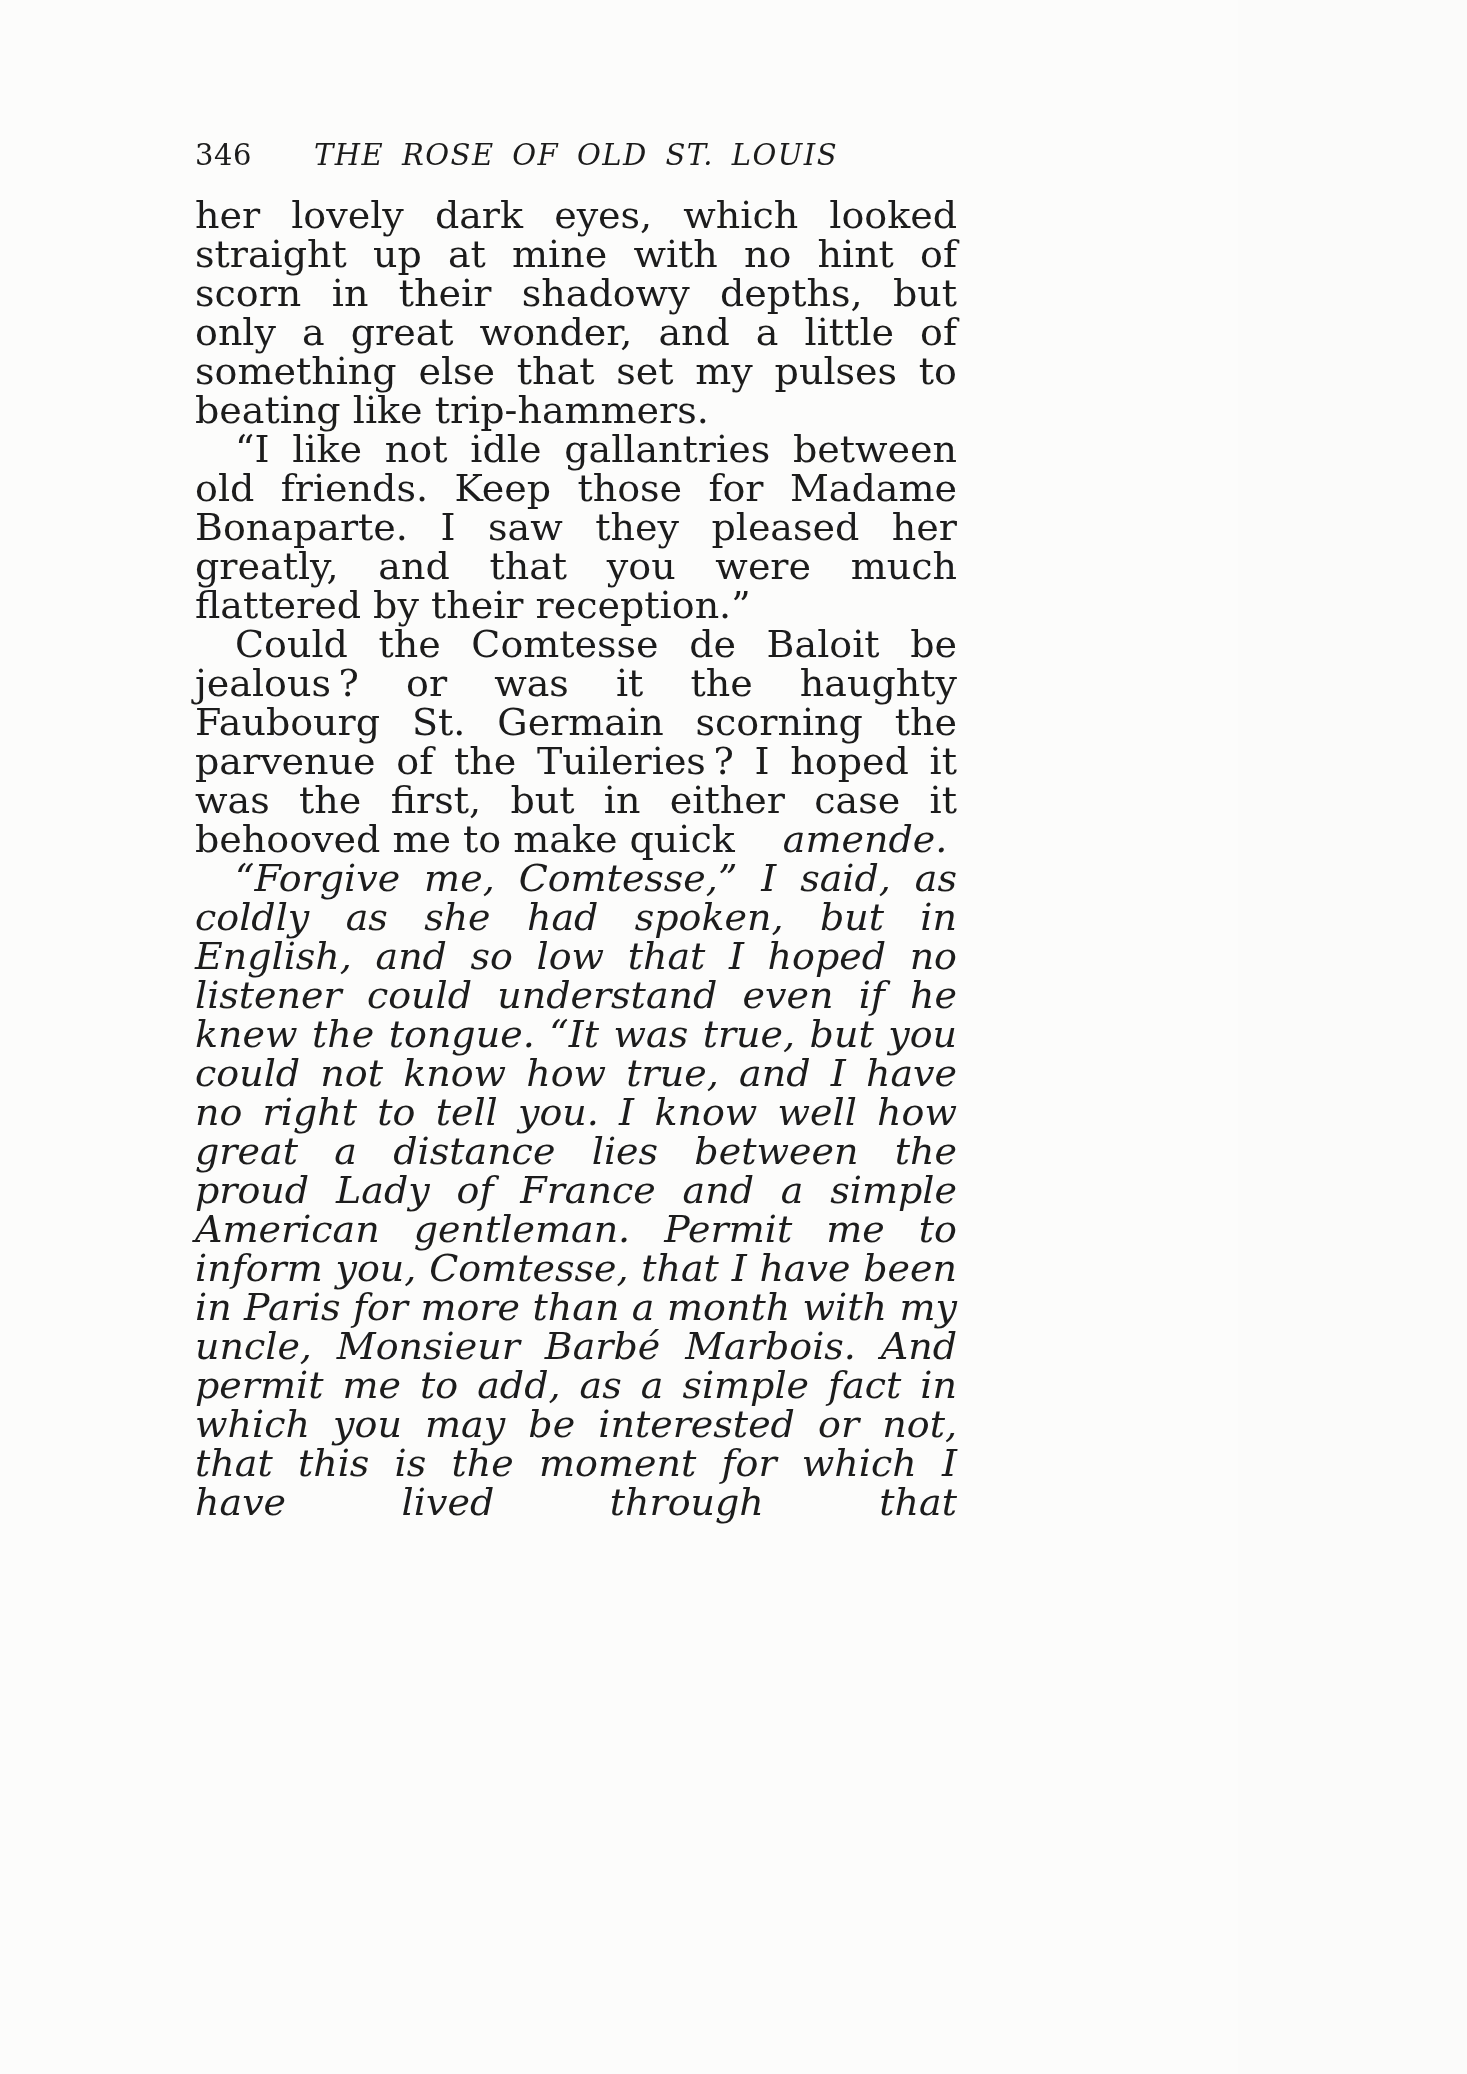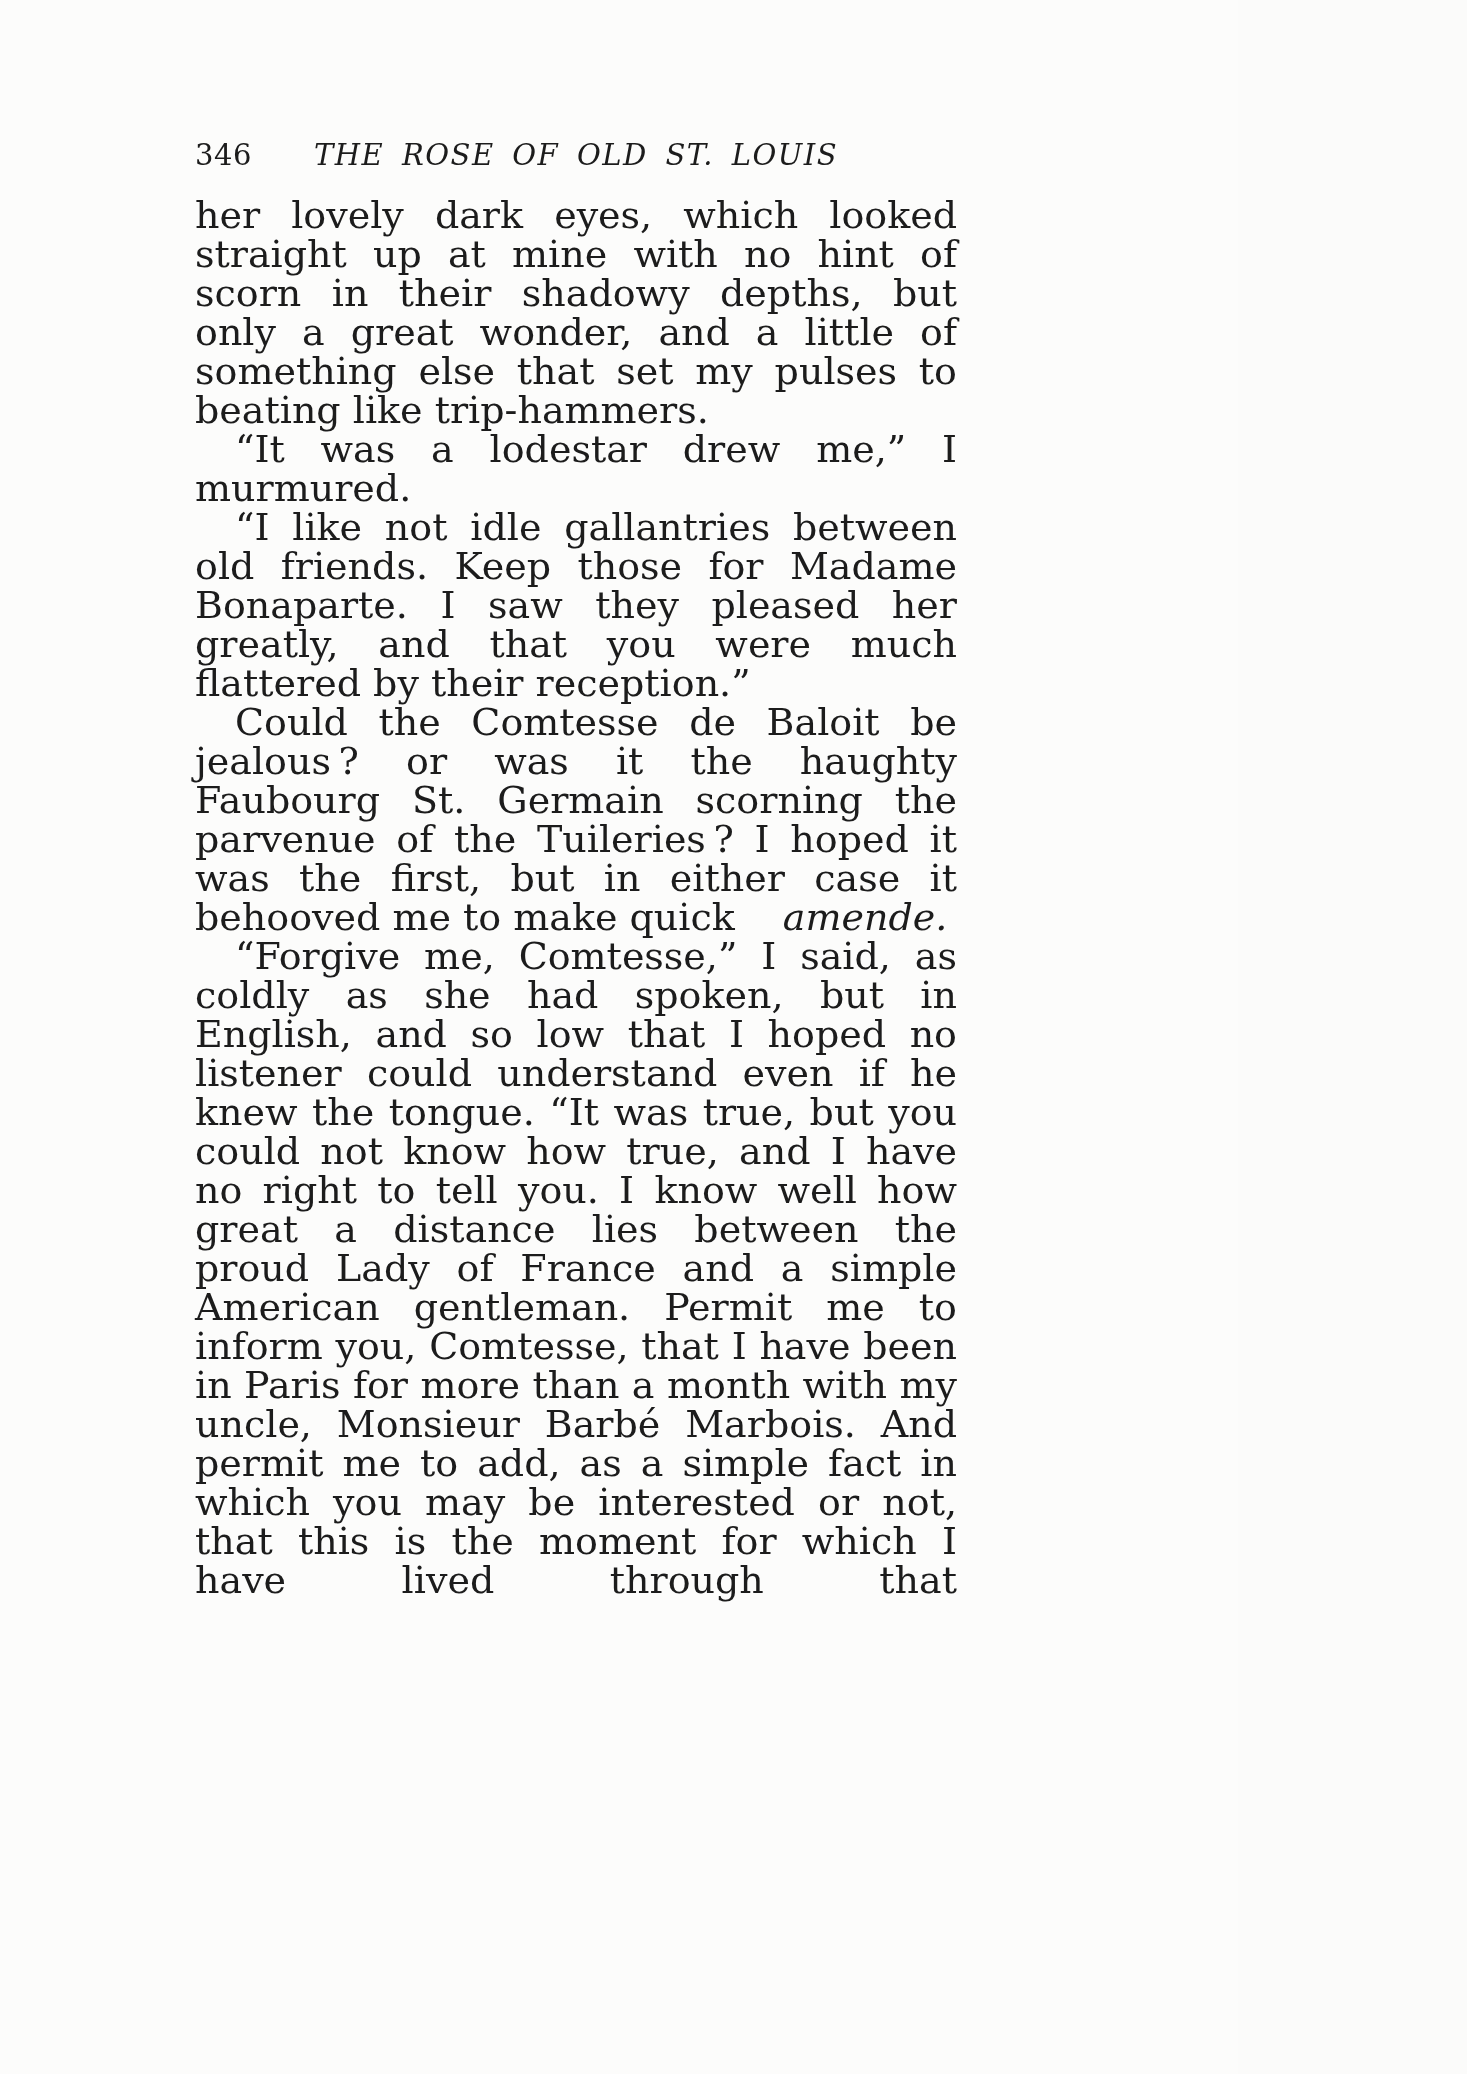--- a/index.html
+++ b/index.html
@@ -71,7 +71,6 @@
 
   <div class="text-block">
       <p class=""><span>her lovely dark eyes, which looked straight up at mine with no hint of scorn in their shadowy depths, but only a great wonder, and a little of something else that set my pulses to beating like trip-hammers.</span></p>
-      <p class="indent"><span>“It was a lodestar drew me,” I murmured.</span></p>
       <p class="indent"><span>“I like not idle gallantries between old friends. Keep those for Madame Bonaparte. I saw they pleased her greatly, and that you were much flattered by their reception.”</span></p>
       <p class="indent"><span>Could the Comtesse de Baloit be jealous ? or was it the haughty Faubourg St. Germain scorning the parvenue of the Tuileries ? I hoped it was the first, but in either case it behooved me to make quick </span><span class="italic">amende.</span></p>
       <p class="indent justify-last"><span>“Forgive me, Comtesse,” I said, as coldly as she had spoken, but in English, and so low that I hoped no listener could understand even if he knew the tongue. “It was true, but you could not know how true, and I have no right to tell you. I know well how great a distance lies between the proud Lady of France and a simple American gentleman. Permit me to inform you, Comtesse, that I have been in Paris for more than a month with my uncle, Monsieur Barbé Marbois. And permit me to add, as a simple fact in which you may be interested or not, that this is the moment for which I have lived through that</span></p>

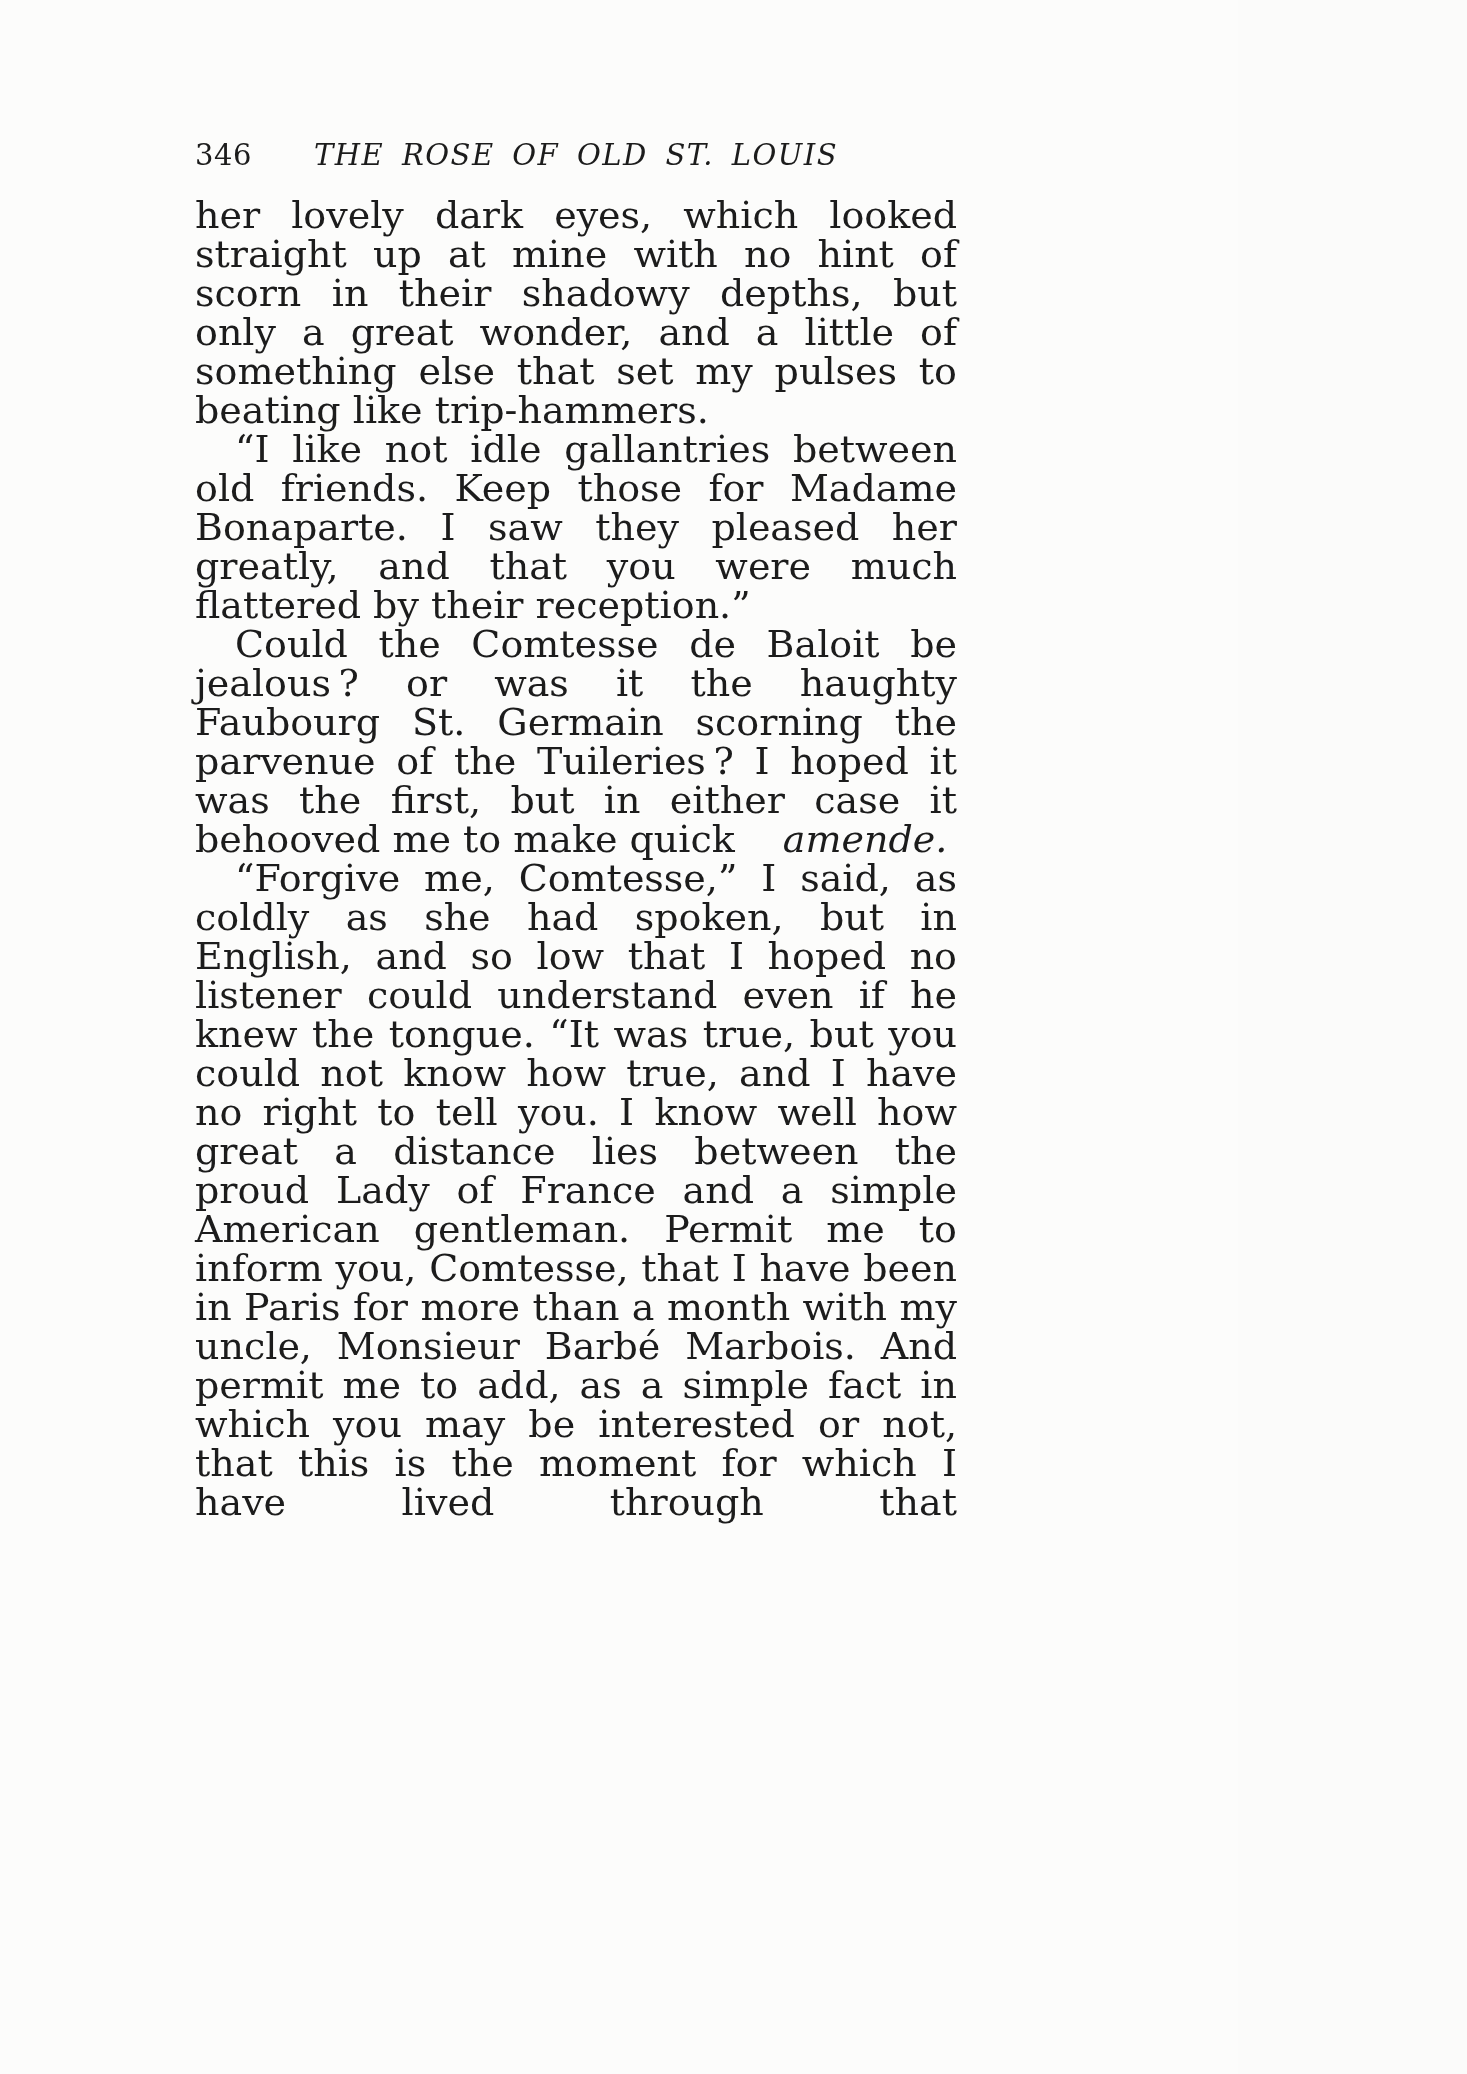--- a/index.html
+++ b/index.html
@@ -53,6 +53,7 @@
   }
   .text-block p.justify-last {
     text-align-last: justify;
+    font-style: italic;
   }
   .italic {
     font-style: italic;

